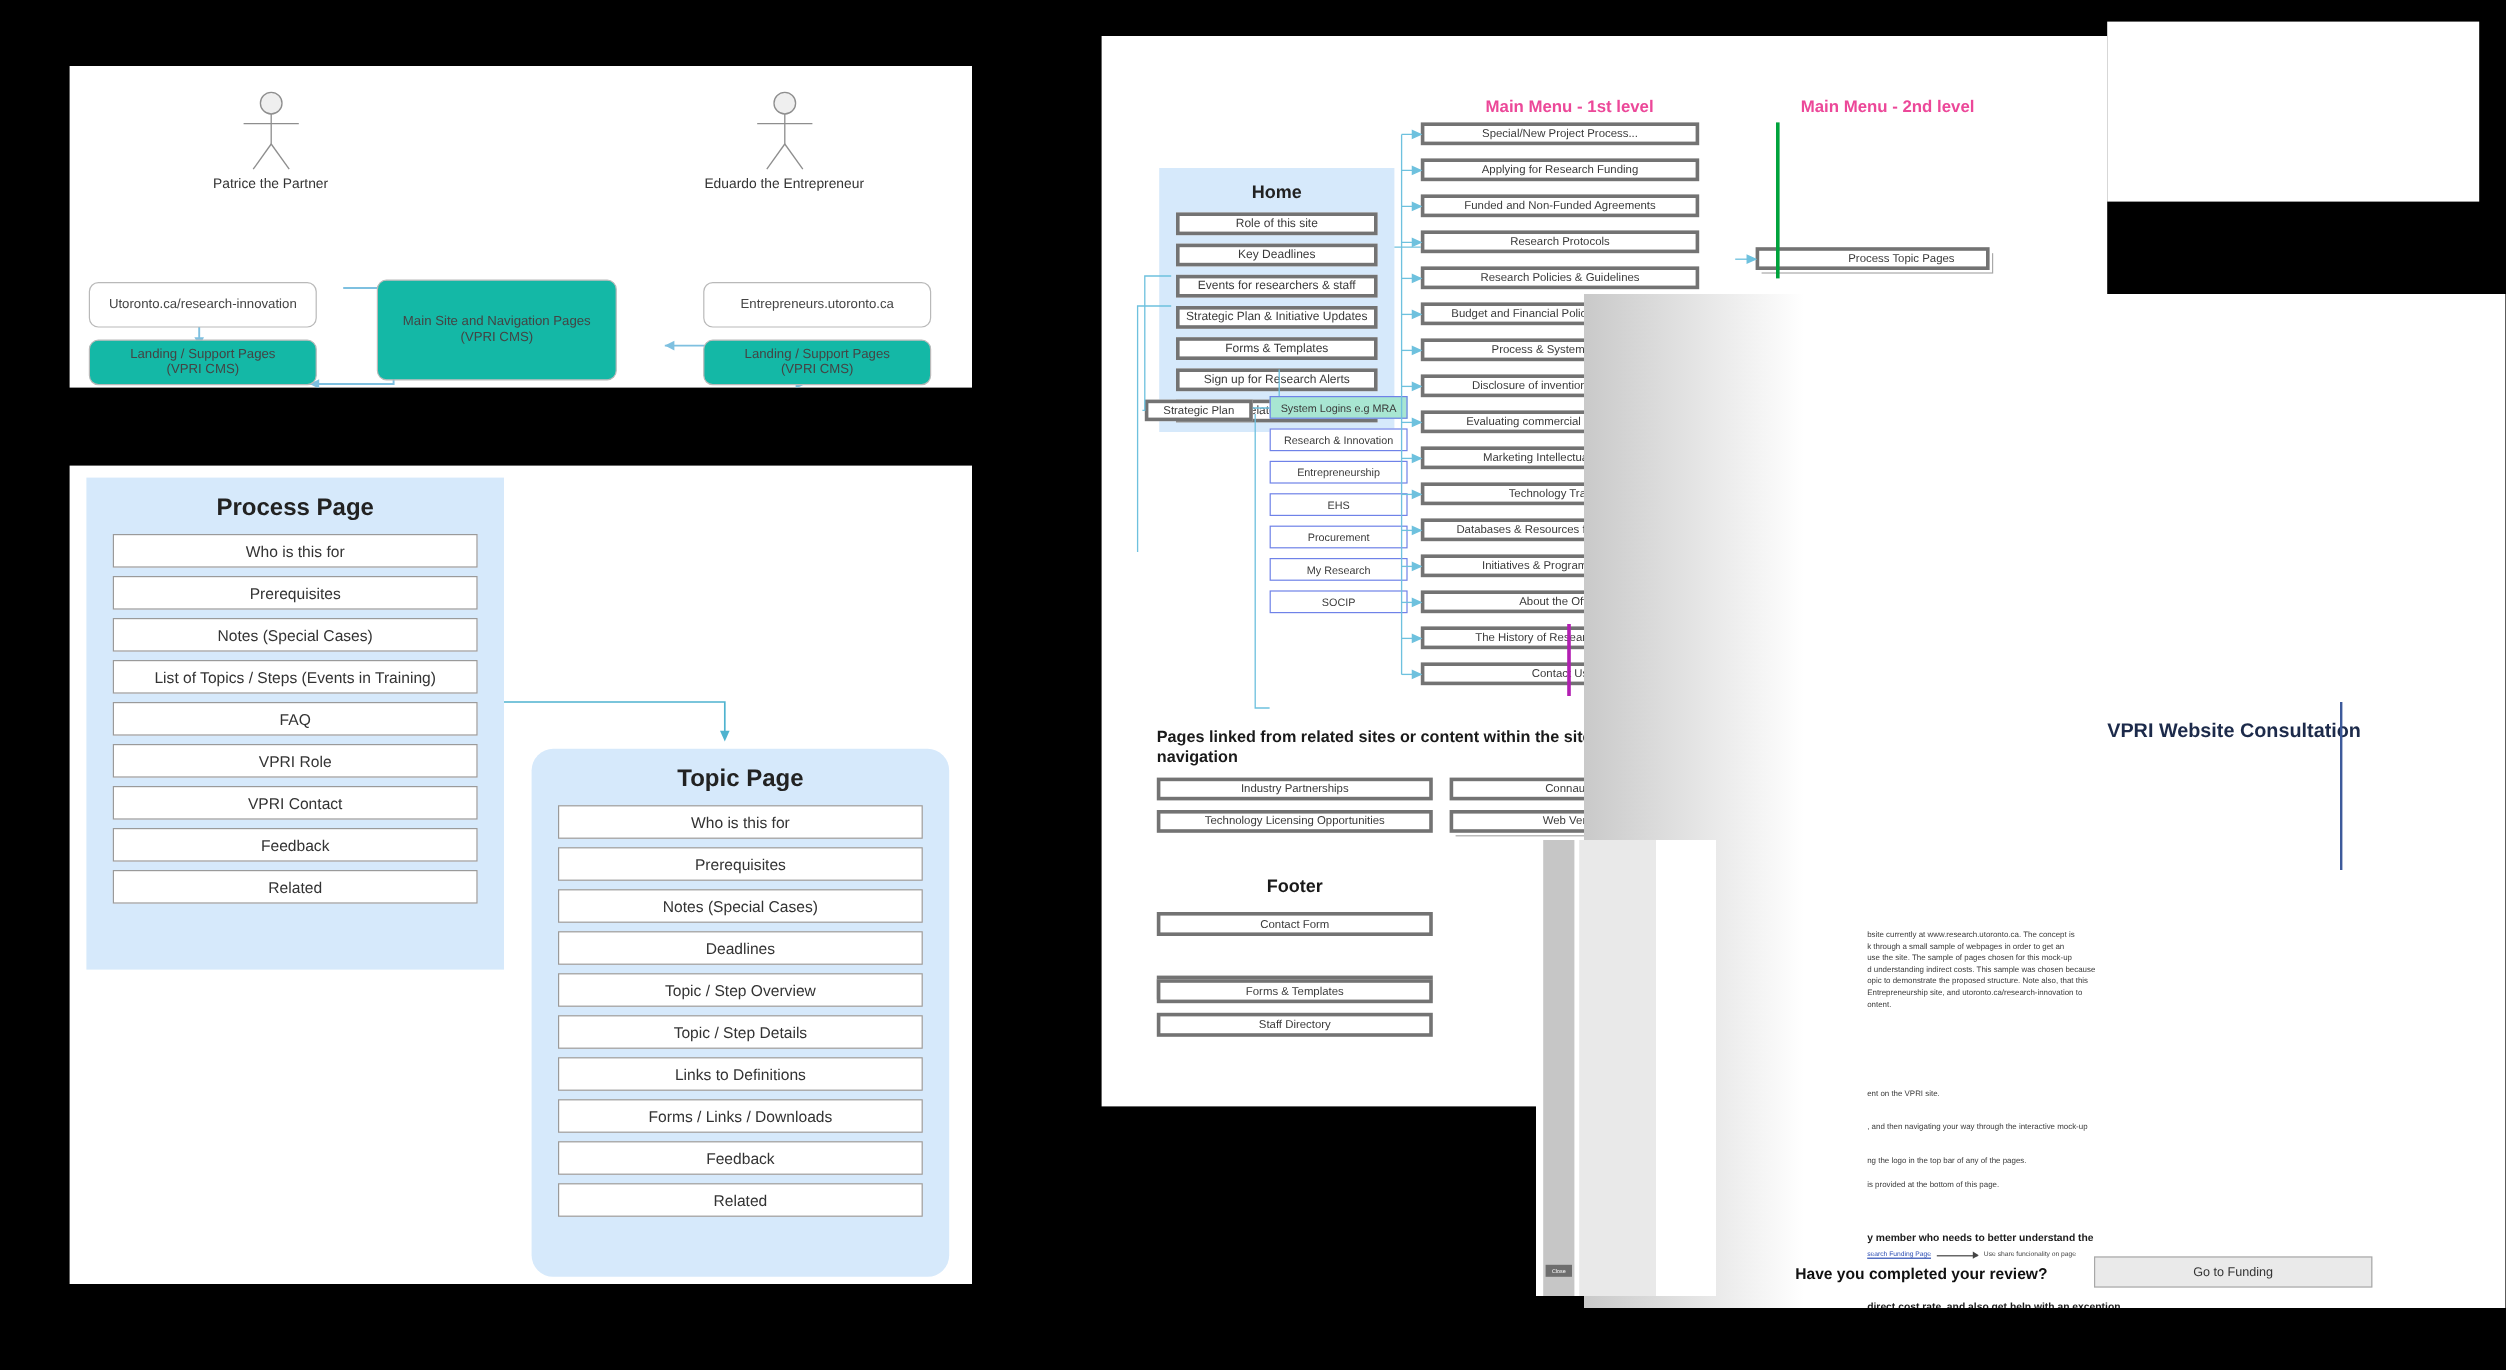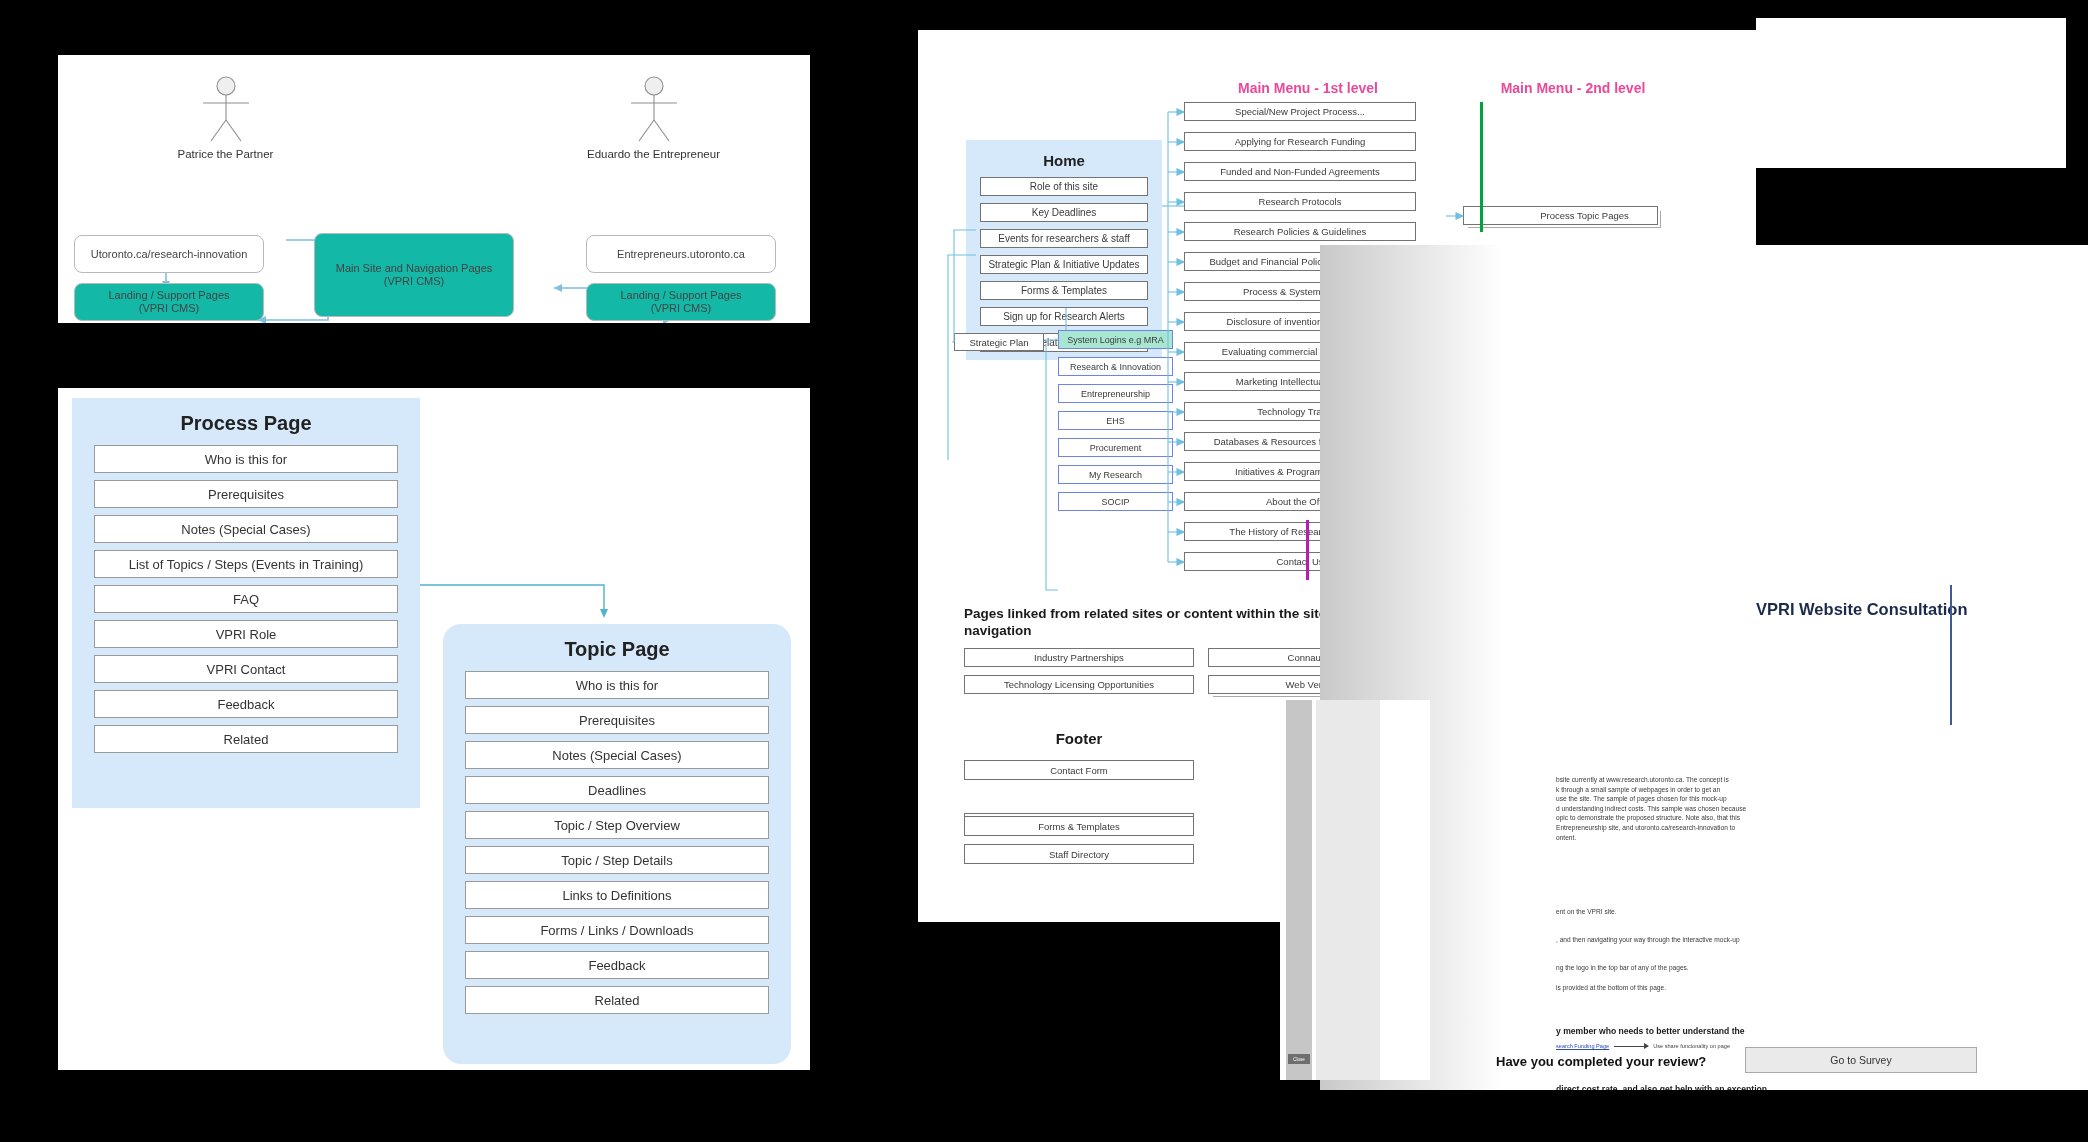--- a/index.html
+++ b/index.html
@@ -49,7 +49,7 @@
   .homecard { position: absolute; background: #d6e9fb; }
   .homecard h4 { margin: 0; padding: 12px 0 8px; text-align: center; font-size: 15px; font-weight: bold; color: #222; }
   .node {
-    position: absolute; background: #fff; border: 1px solid #737373;
+    position: absolute; background: #fff; border: 3px solid #737373;
     display: flex; align-items: center; justify-content: center;
     font-size: 9.5px; color: #3a3a3a; height: 18px; text-align: center;
   }

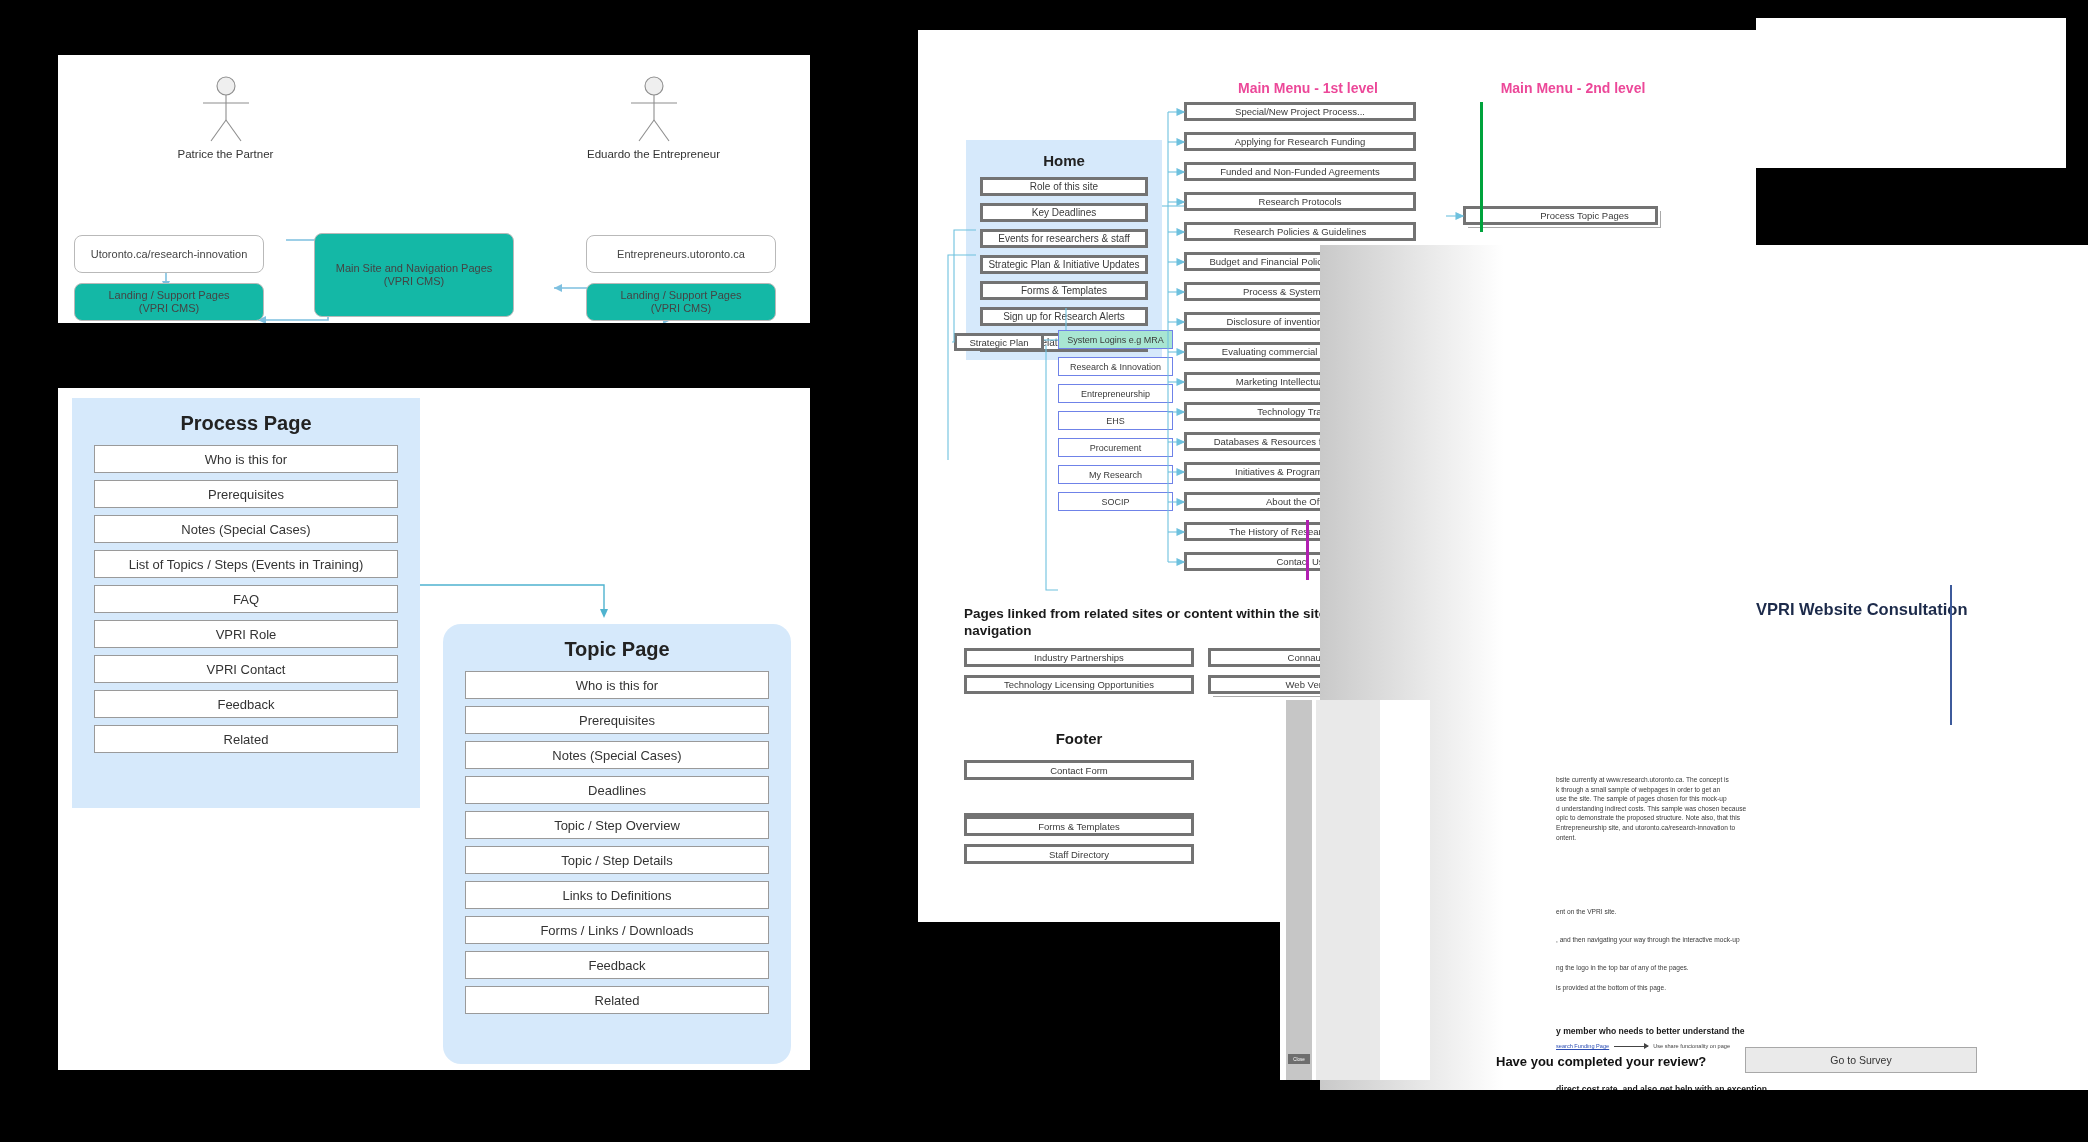--- a/index.html
+++ b/index.html
@@ -404,7 +404,7 @@
   </div>
 
   <div class="survey-q">Have you completed your review?</div>
-  <div class="survey-btn">Go to Survey</div>
+  <div class="survey-btn">Go to Funding</div>
 
   <div class="panel" id="panel-blank"></div>
 

